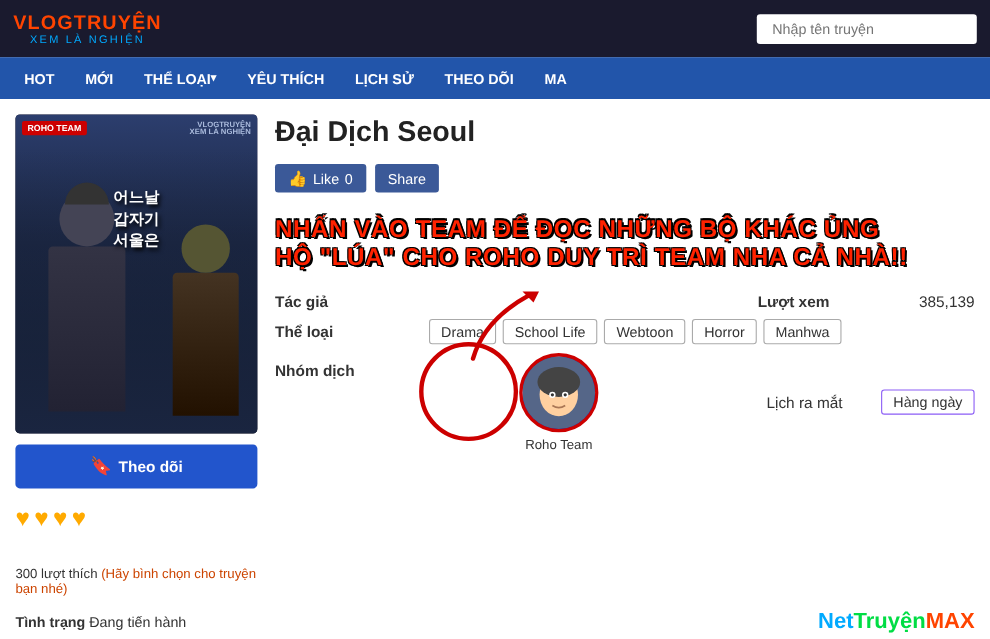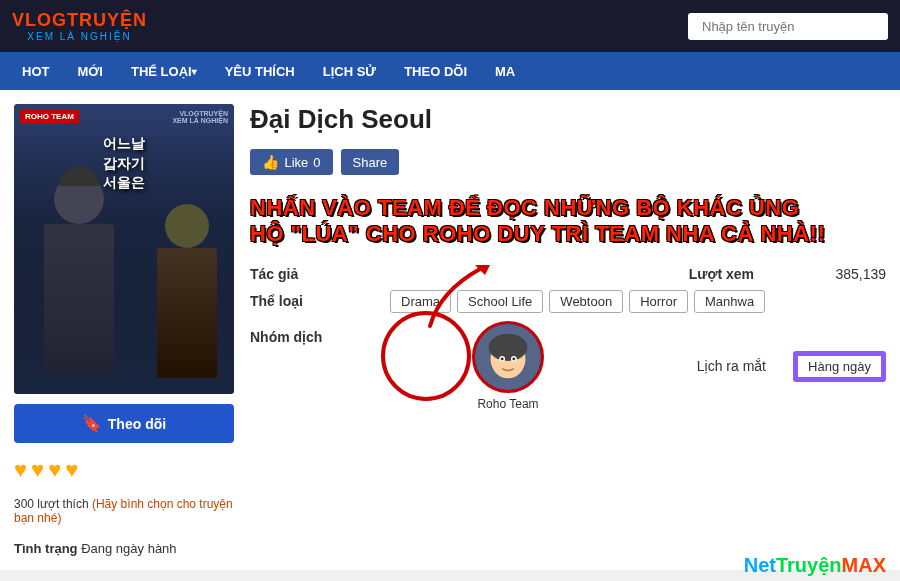--- a/index.html
+++ b/index.html
@@ -405,7 +405,7 @@
         <div class="cover-watermark">VLOGTRUYỆN<br>XEM LÀ NGHIỆN</div>
 
         <div style="position:absolute;top:30px;left:50%;transform:translateX(-50%);z-index:4;text-align:center;width:90%;">
-          <div style="color:#fff;font-size:14px;font-weight:900;text-shadow:2px 2px 4px #000;line-height:1.4;">어느날<br>갑자기<br>서울은</div>
+          <div style="color:#fff;font-size:14px;font-weight:900;text-shadow:2px 2px 4px #000;line-height:1.4;margin-top:36px;">어느날<br>갑자기<br>서울은</div>
         </div>
       </div>
     </div>

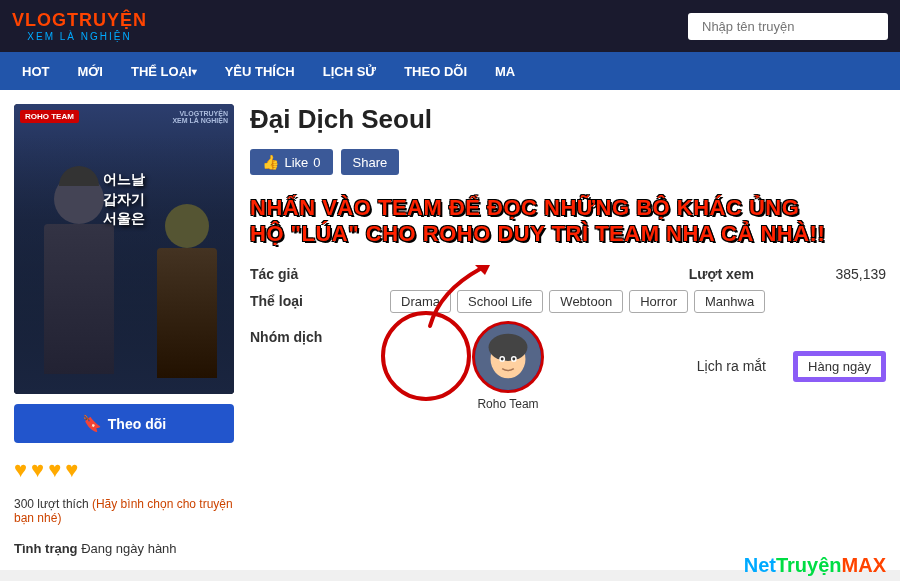--- a/index.html
+++ b/index.html
@@ -328,7 +328,7 @@
     }
 
     .release-badge {
-      border: 5px solid #8b5cf6;
+      border: 1px solid #8b5cf6;
       padding: 3px 10px;
       border-radius: 3px;
       font-size: 13px;

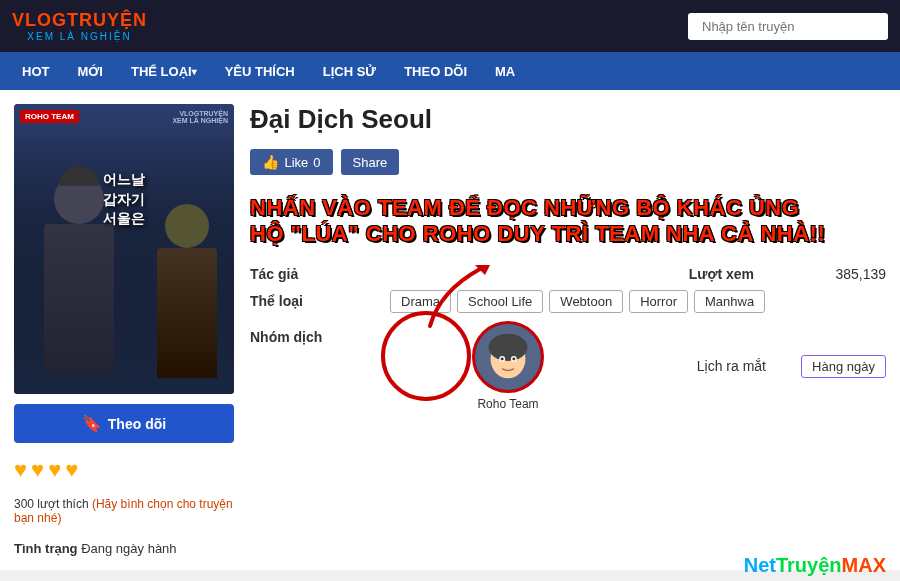--- a/index.html
+++ b/index.html
@@ -168,7 +168,7 @@
     .rating-text {
       font-size: 12px;
       color: #333;
-      margin-top: 4px;
+      margin-top: 20px;
     }
     .rating-link {
       color: #cc4400;

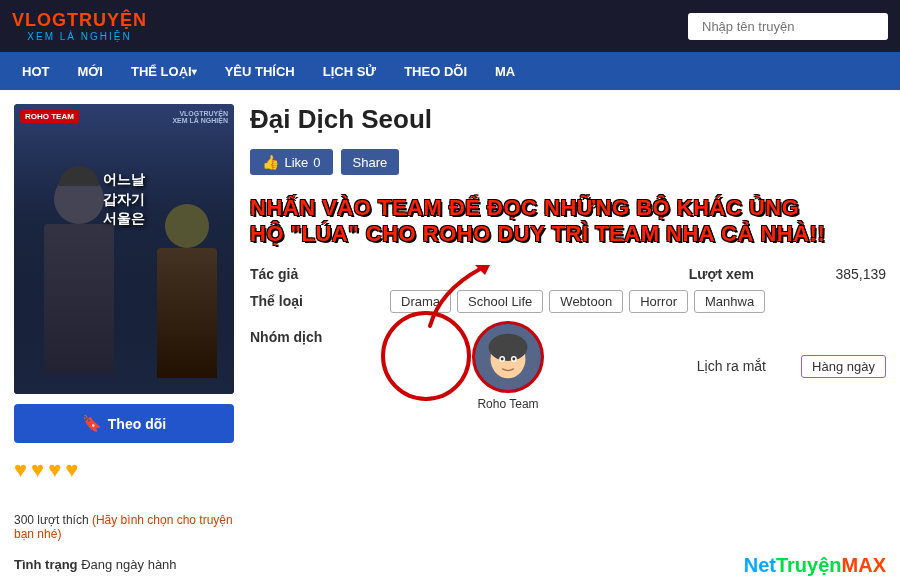--- a/index.html
+++ b/index.html
@@ -430,7 +430,7 @@
     <div class="status-row">
       <span class="status-label">Tình trạng</span>
       <span class="status-value">  </span>
-      <span class="status-value">Đang ngày hành</span>
+      <span class="status-value">Đang tiến hành</span>
     </div>
   </div>
 

